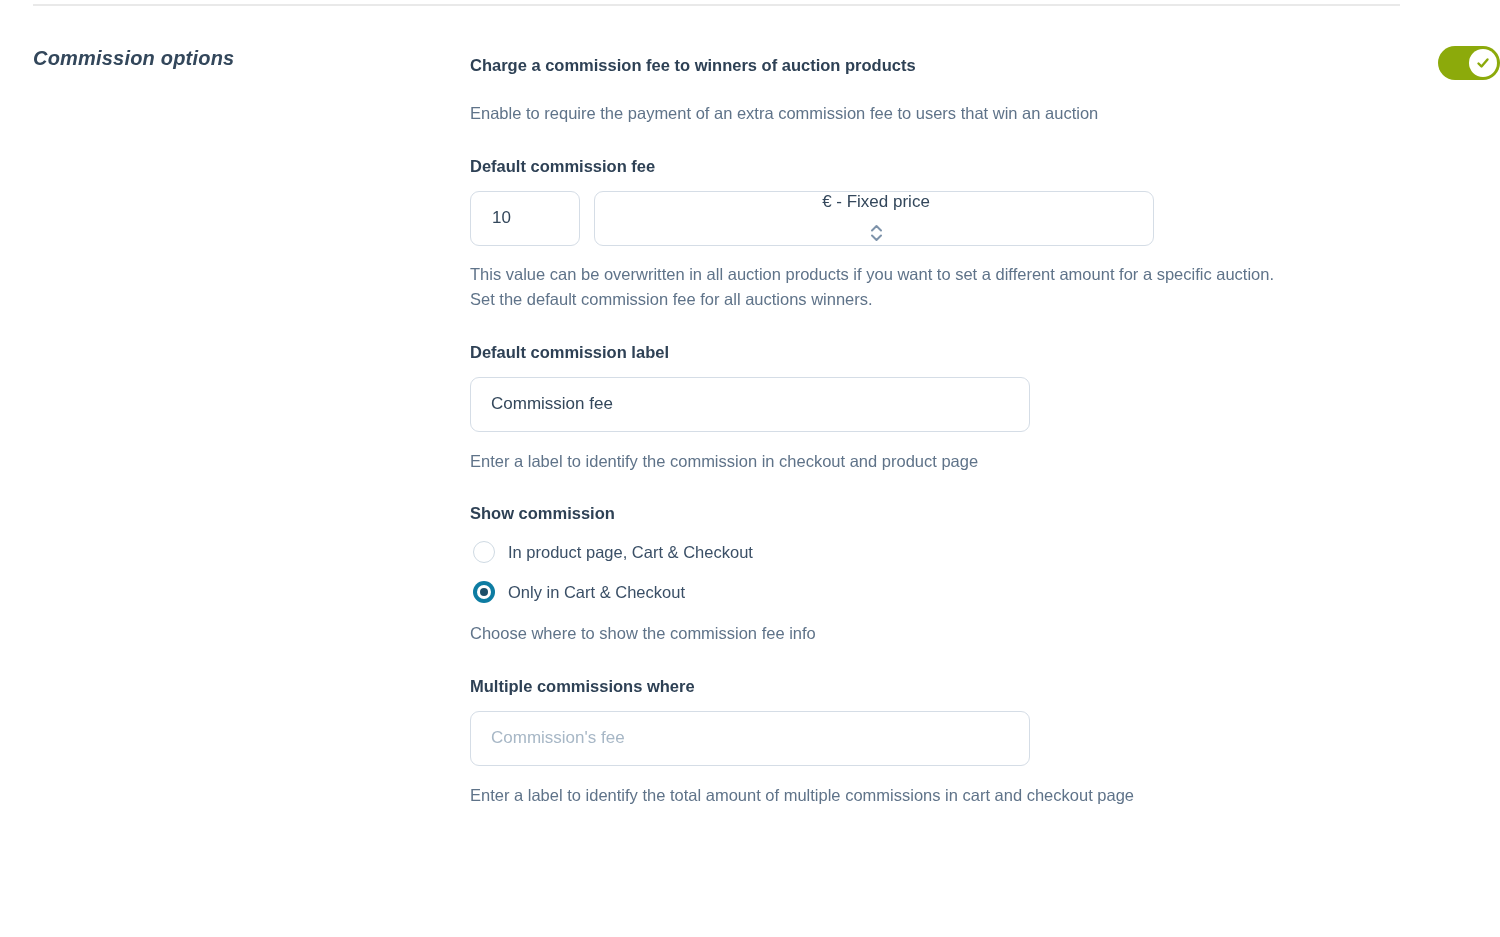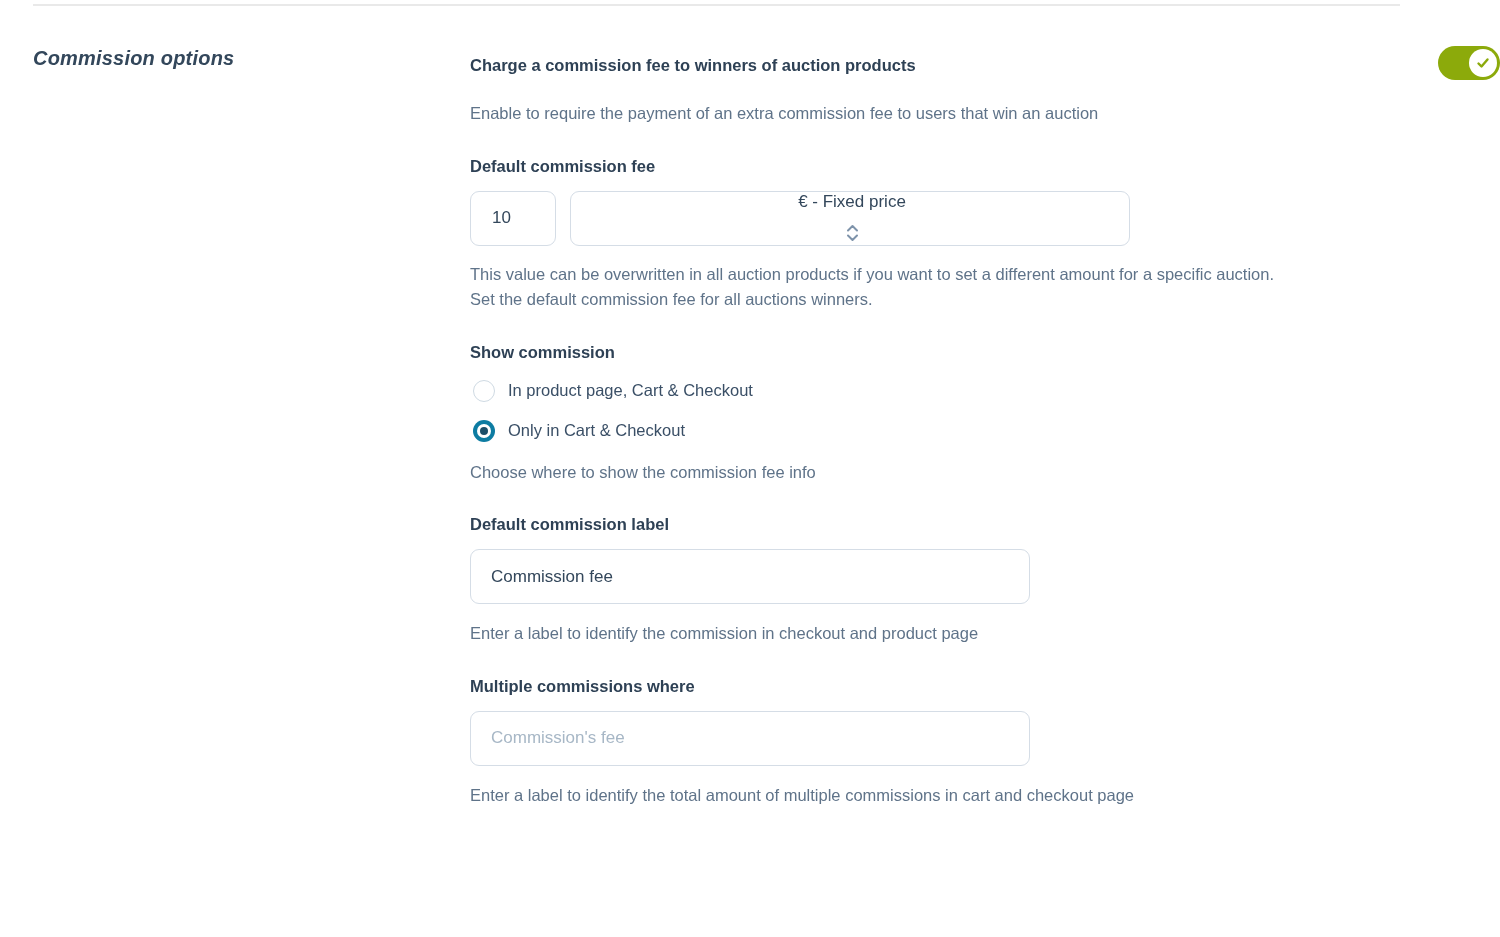--- a/index.html
+++ b/index.html
@@ -67,7 +67,7 @@
   .controls-row { display: flex; gap: 14px; margin-top: 15px; }
 
   .num-input {
-    width: 86px; height: 55px;
+    width: 110px; height: 55px;
     border: 1px solid #d5dde6;
     border-radius: 9px;
     padding: 0 12px 0 21px;

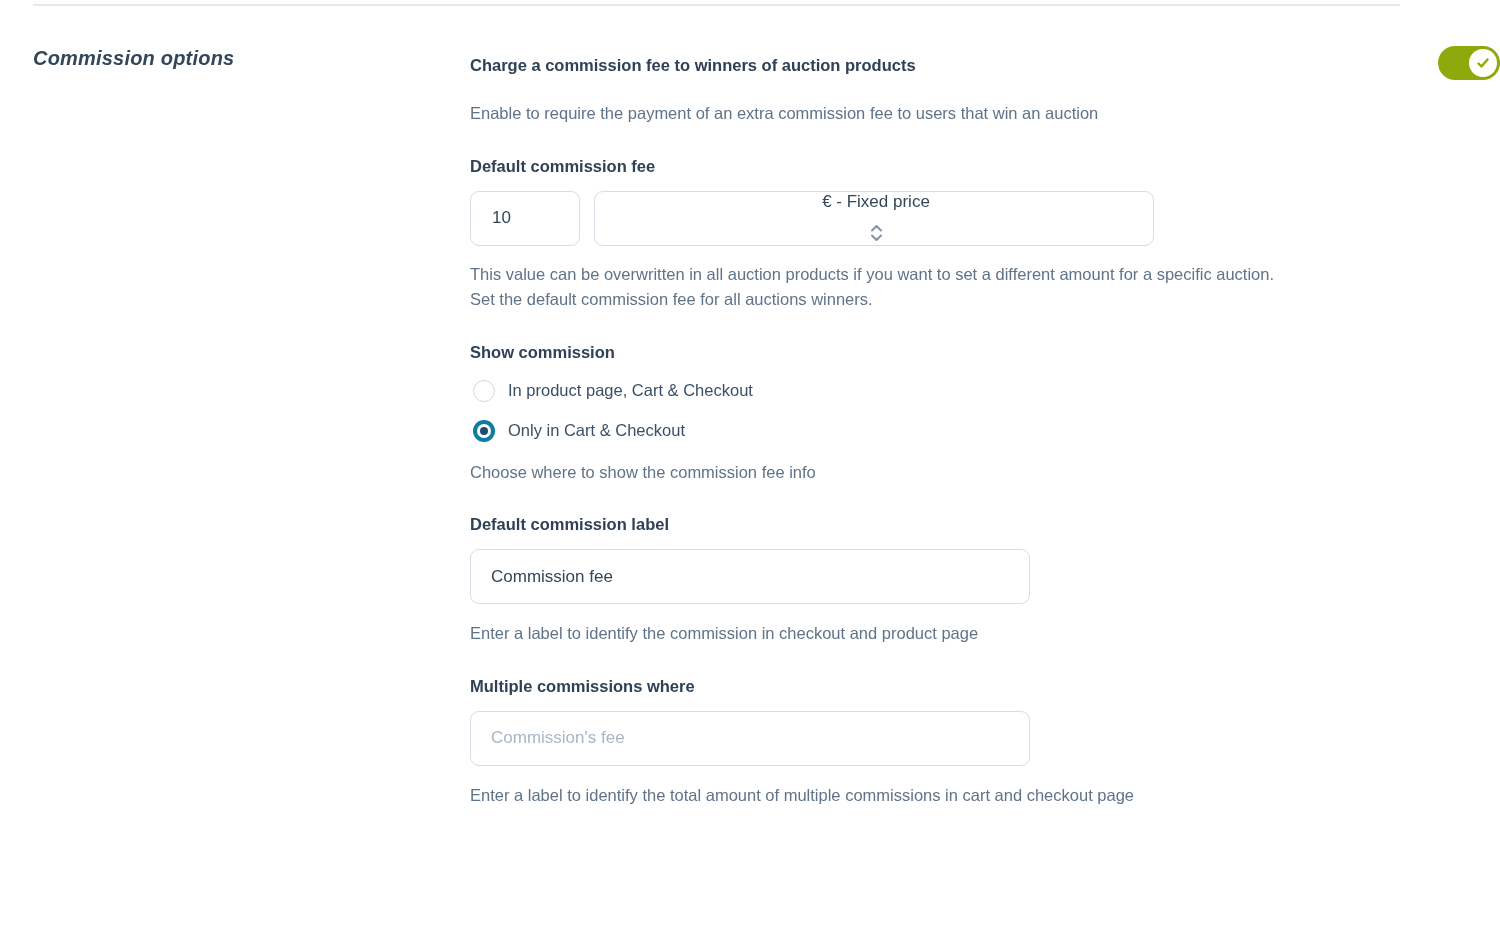--- a/index.html
+++ b/index.html
@@ -177,6 +177,12 @@
       </div>
 
       <div class="section">
+        <div class="field-label">Default commission label</div>
+        <input class="label-input" type="text" value="Commission fee" style="">
+        <div class="field-desc input-desc">Enter a label to identify the commission in checkout and product page</div>
+      </div>
+
+      <div class="section">
         <div class="field-label">Show commission</div>
         <div class="radio-row">
           <div class="radio"></div>
@@ -190,12 +196,6 @@
       </div>
 
       <div class="section">
-        <div class="field-label">Default commission label</div>
-        <input class="label-input" type="text" value="Commission fee" style="">
-        <div class="field-desc input-desc">Enter a label to identify the commission in checkout and product page</div>
-      </div>
-
-      <div class="section">
         <div class="field-label">Multiple commissions where</div>
         <input class="label-input" type="text" placeholder="Commission's fee" style="">
         <div class="field-desc input-desc">Enter a label to identify the total amount of multiple commissions in cart and checkout page</div>

